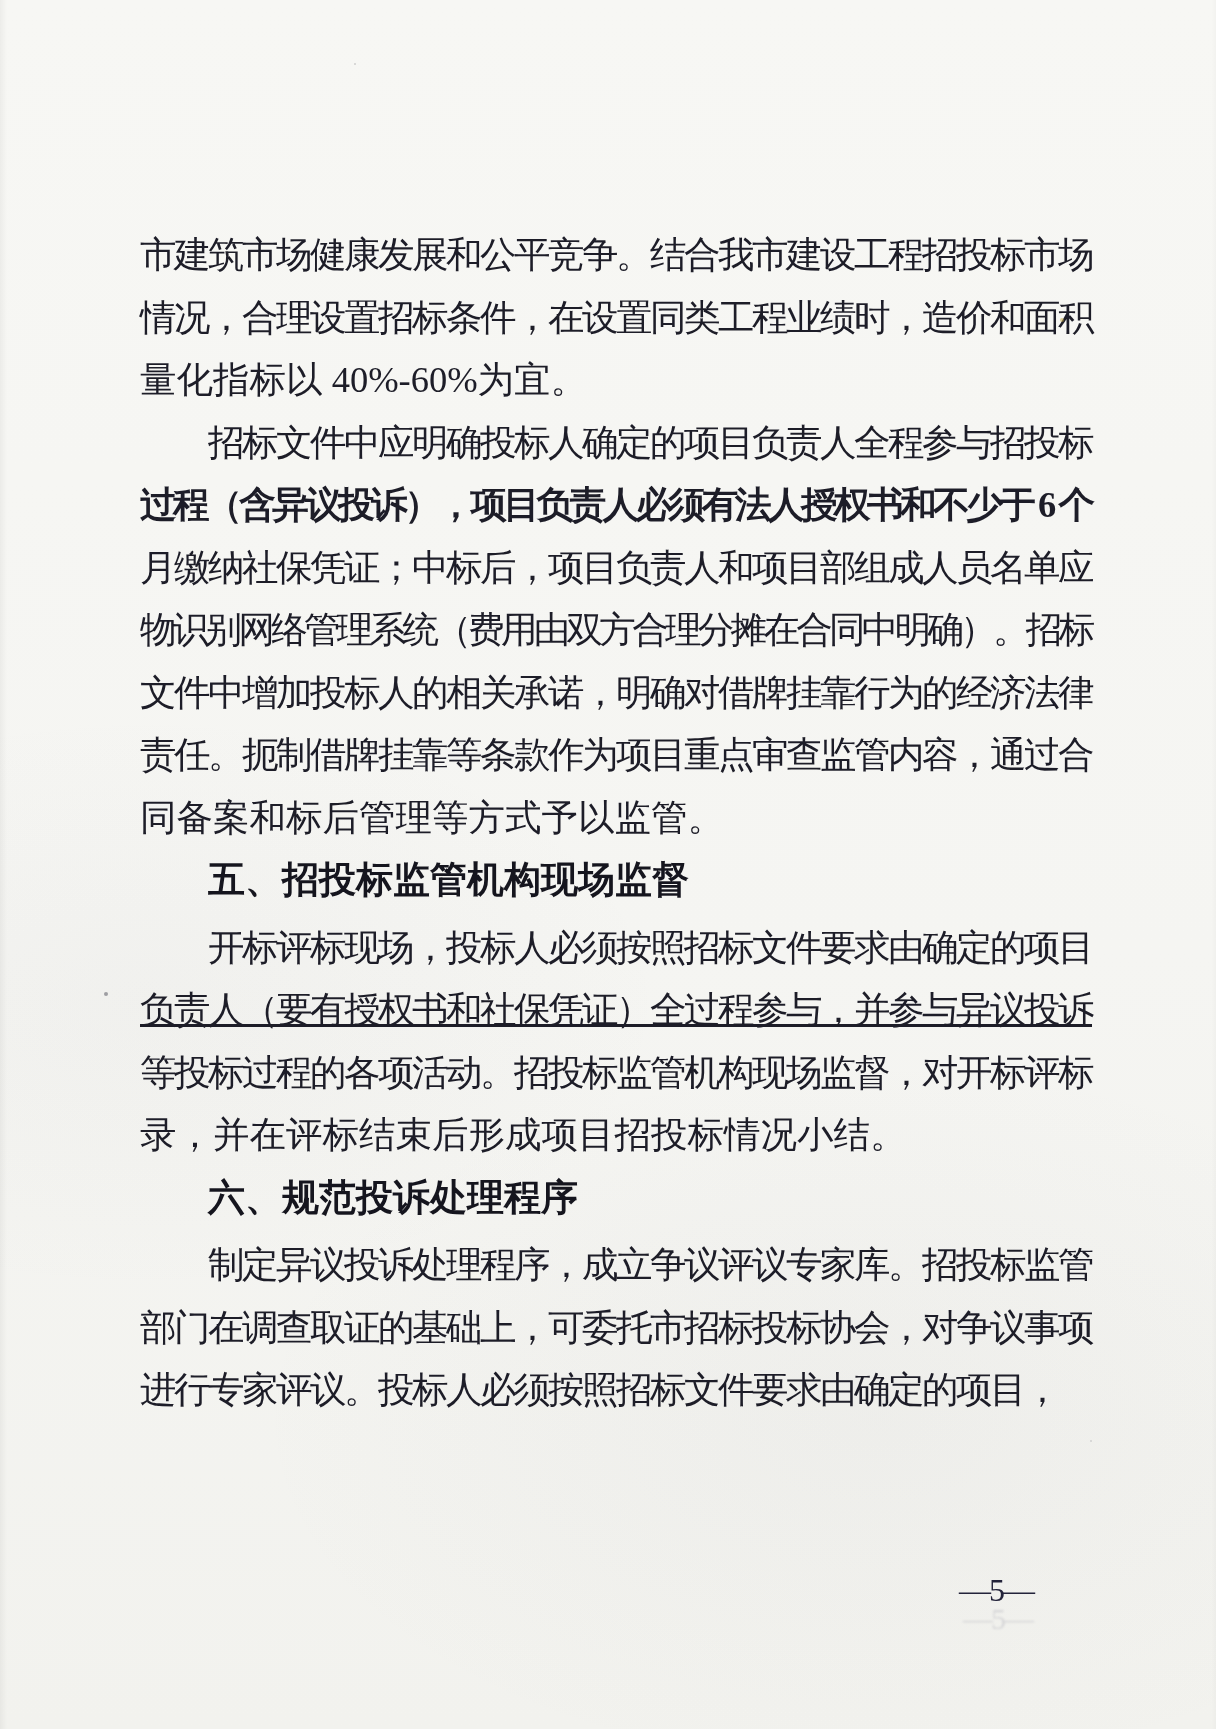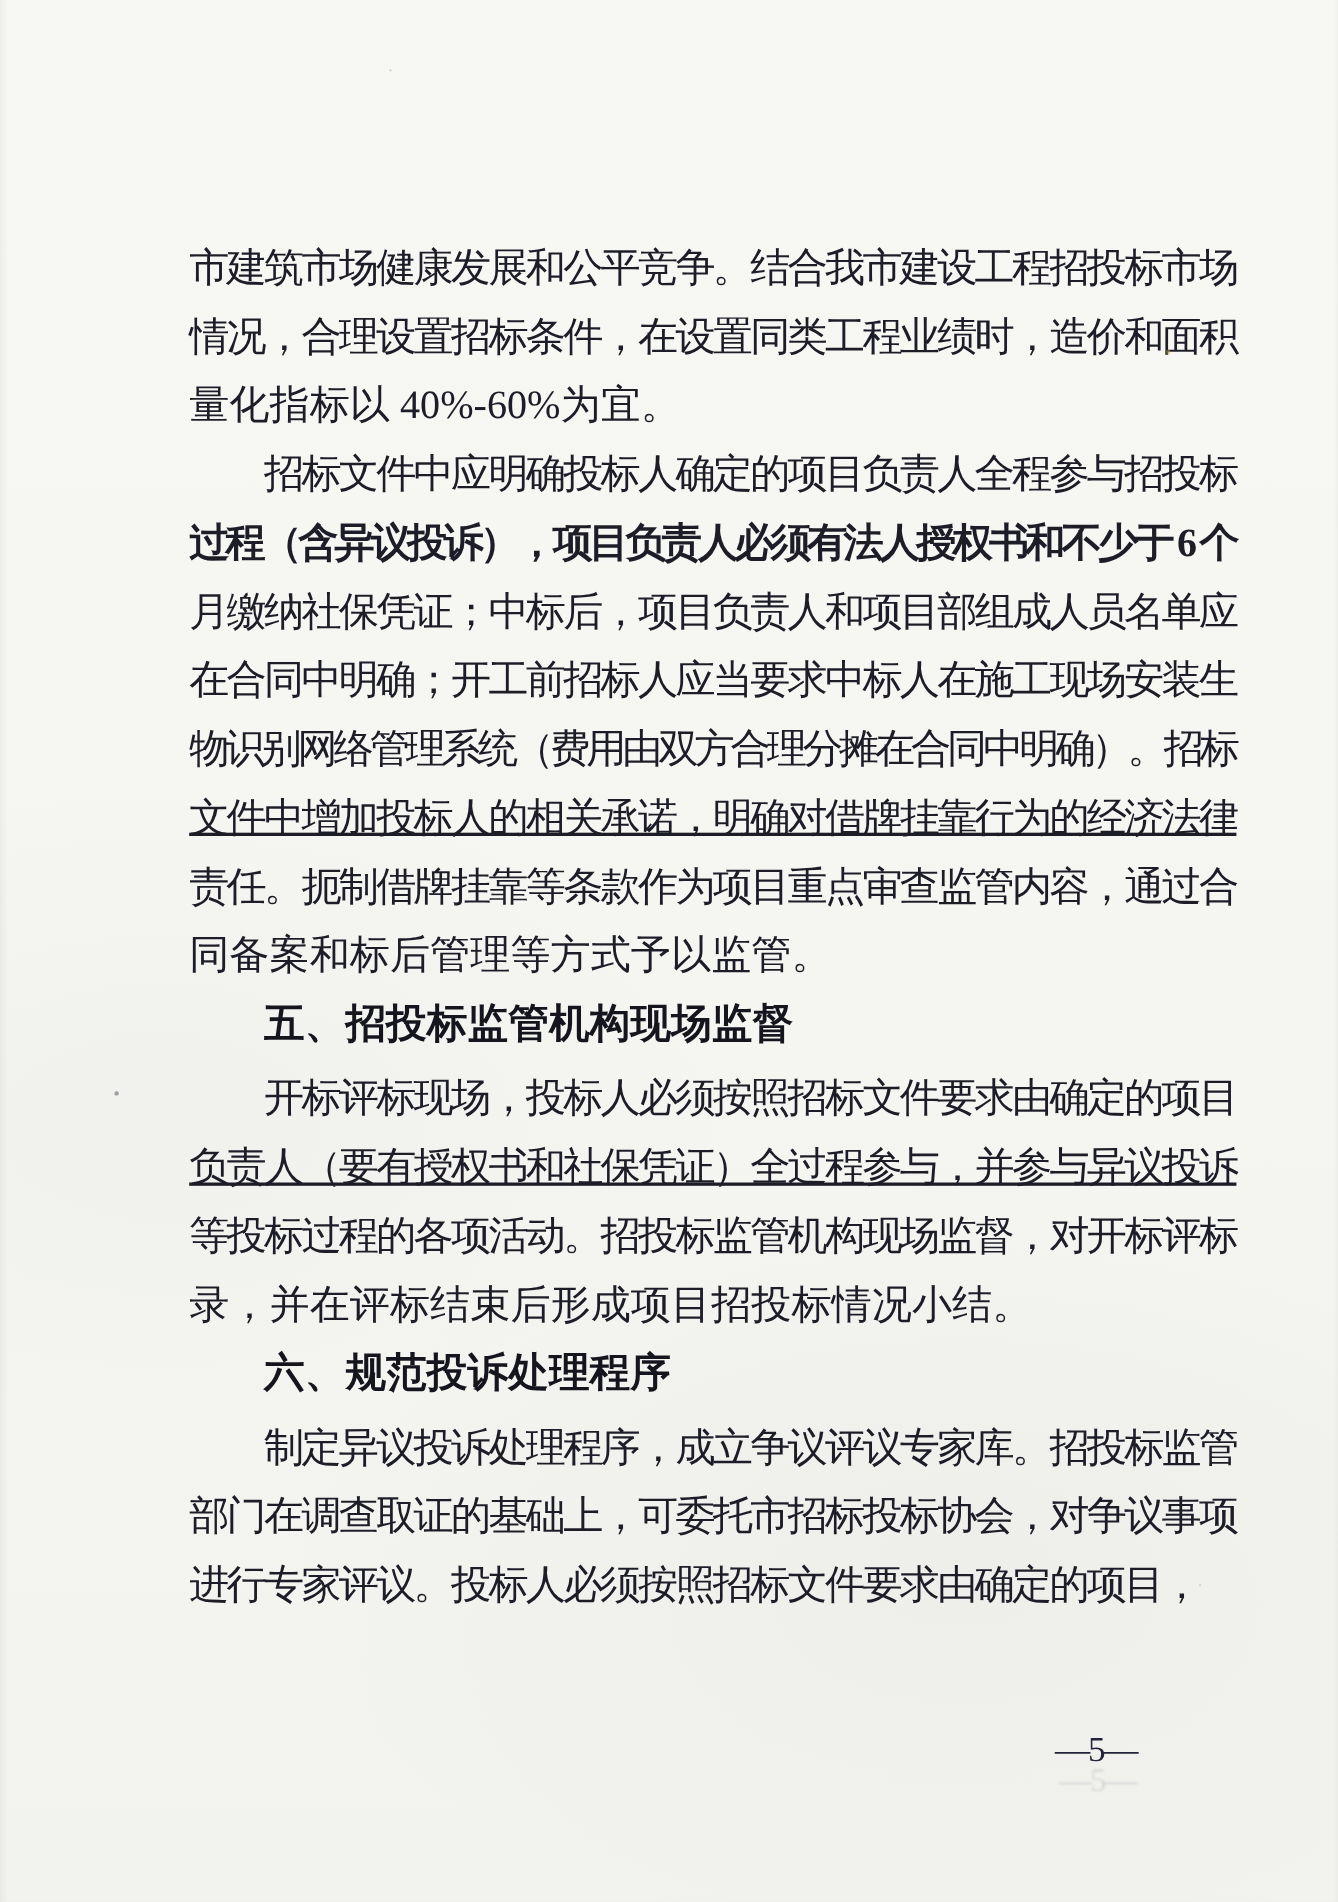--- a/index.html
+++ b/index.html
@@ -35,12 +35,11 @@
   .body-text {
     position: absolute;
     left: 140px;
-    top: 212px;
+    top: 224px;
     width: 952px;
     color: #1d1d28;
     font-size: 36.5px;
     line-height: 62.5px;
-    margin-left: 32px;
   }
   .line {
     white-space: nowrap;

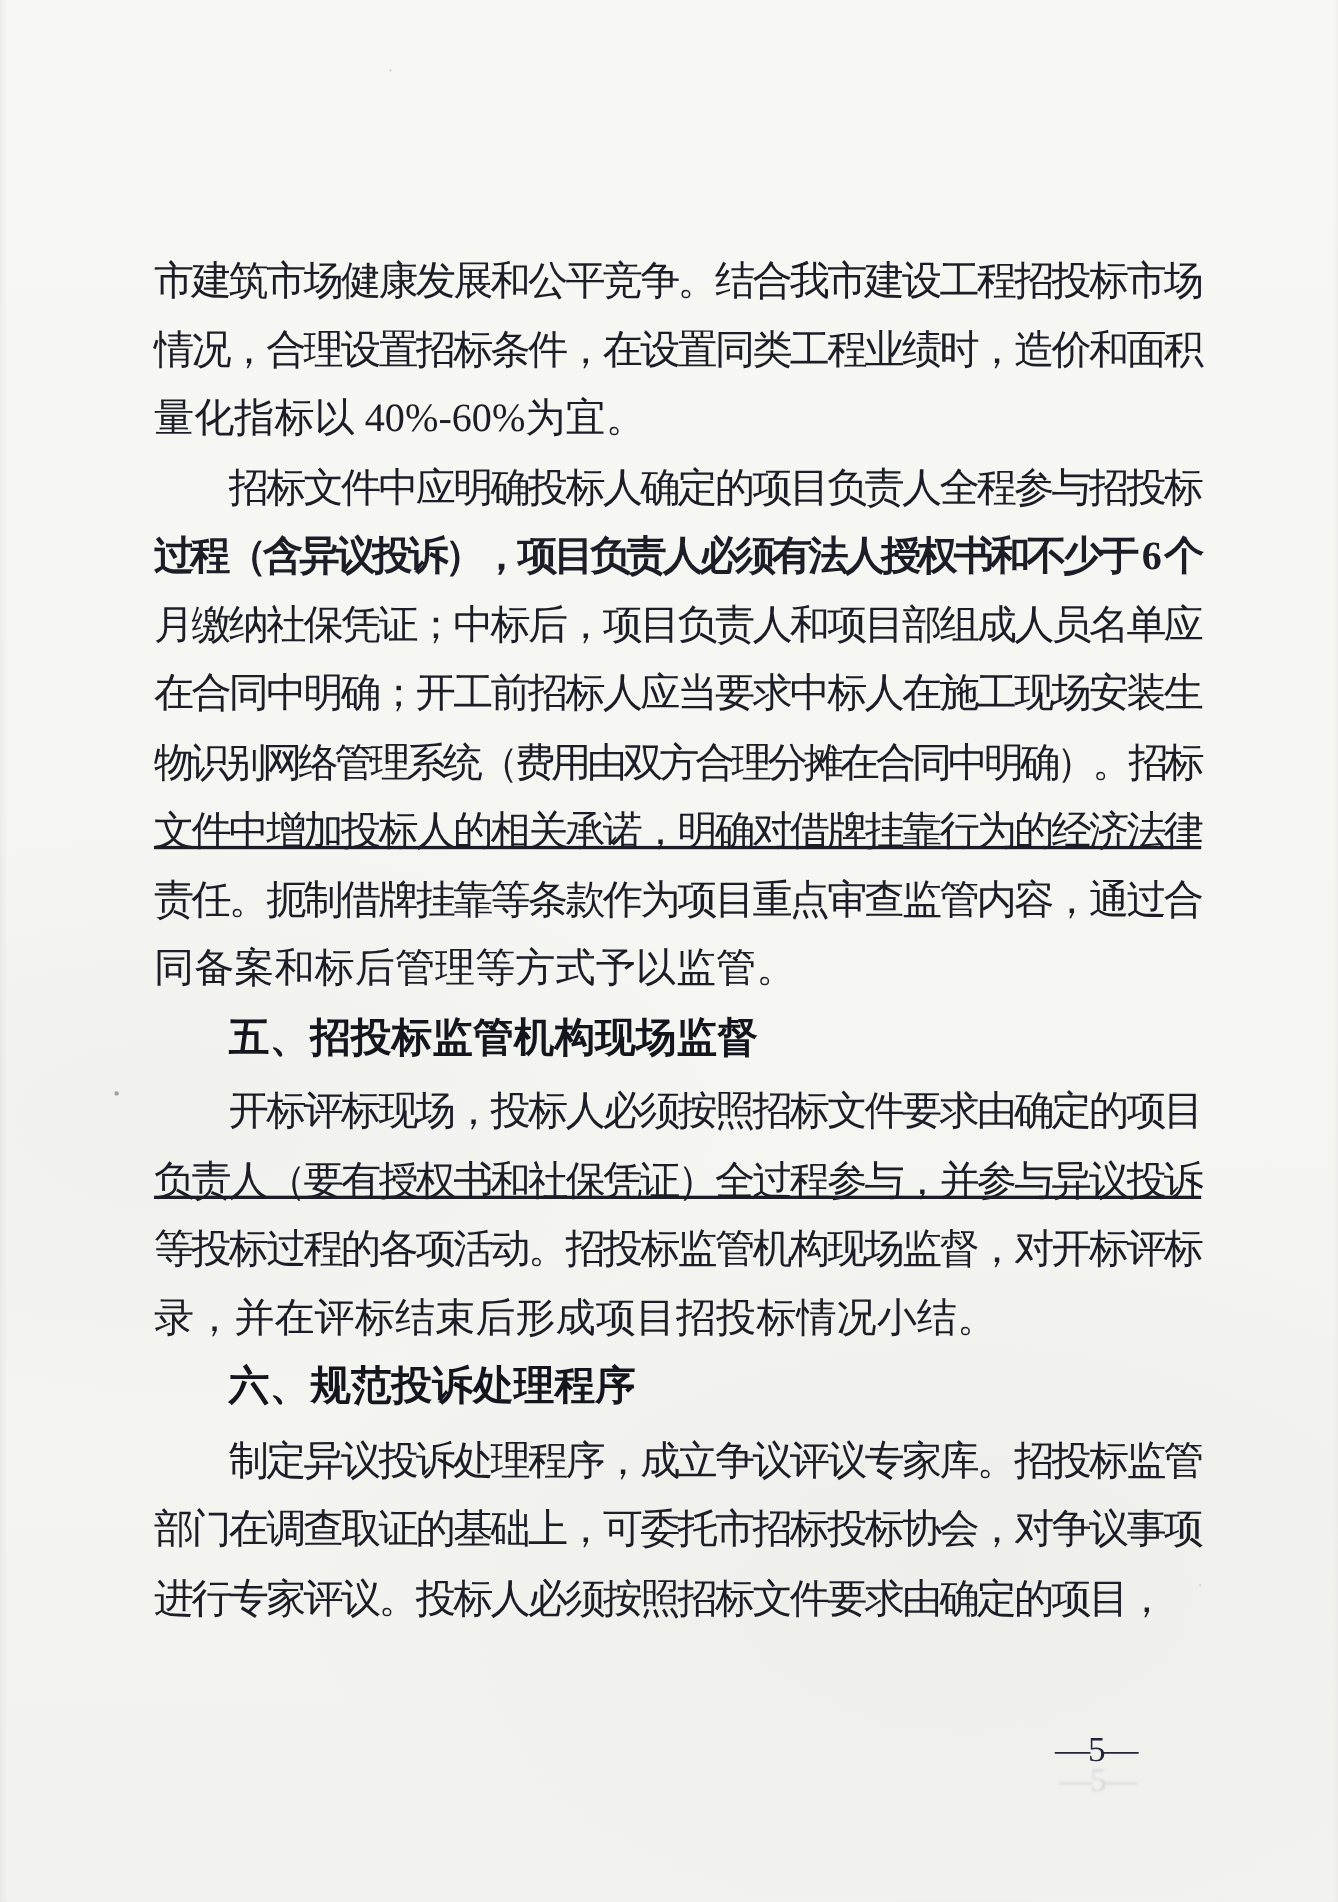--- a/index.html
+++ b/index.html
@@ -102,7 +102,6 @@
       <div class="line indent" style="letter-spacing: -2.5px;"><span>招标文件中应明确投标人确定的项目负责人全程参与招投标</span></div>
       <div class="line" style="letter-spacing: -3.45px; font-weight: bold;"><span>过程（含异议投诉），项目负责人必须有法人授权书和不少于 6 个</span></div>
       <div class="line" style="letter-spacing: -2.5px;"><span>月缴纳社保凭证；中标后，项目负责人和项目部组成人员名单应</span></div>
-      <div class="line" style="letter-spacing: -2.5px;"><span>在合同中明确；开工前招标人应当要求中标人在施工现场安装生</span></div>
       <div class="line" style="letter-spacing: -3.69px;"><span>物识别网络管理系统（费用由双方合理分摊在合同中明确）。招标</span></div>
       <div class="line" style="letter-spacing: -2.5px; text-decoration: underline;"><span>文件中增加投标人的相关承诺，明确对借牌挂靠行为的经济法律</span></div>
       <div class="line" style="letter-spacing: -2.5px;"><span>责任。扼制借牌挂靠等条款作为项目重点审查监管内容，通过合</span></div>

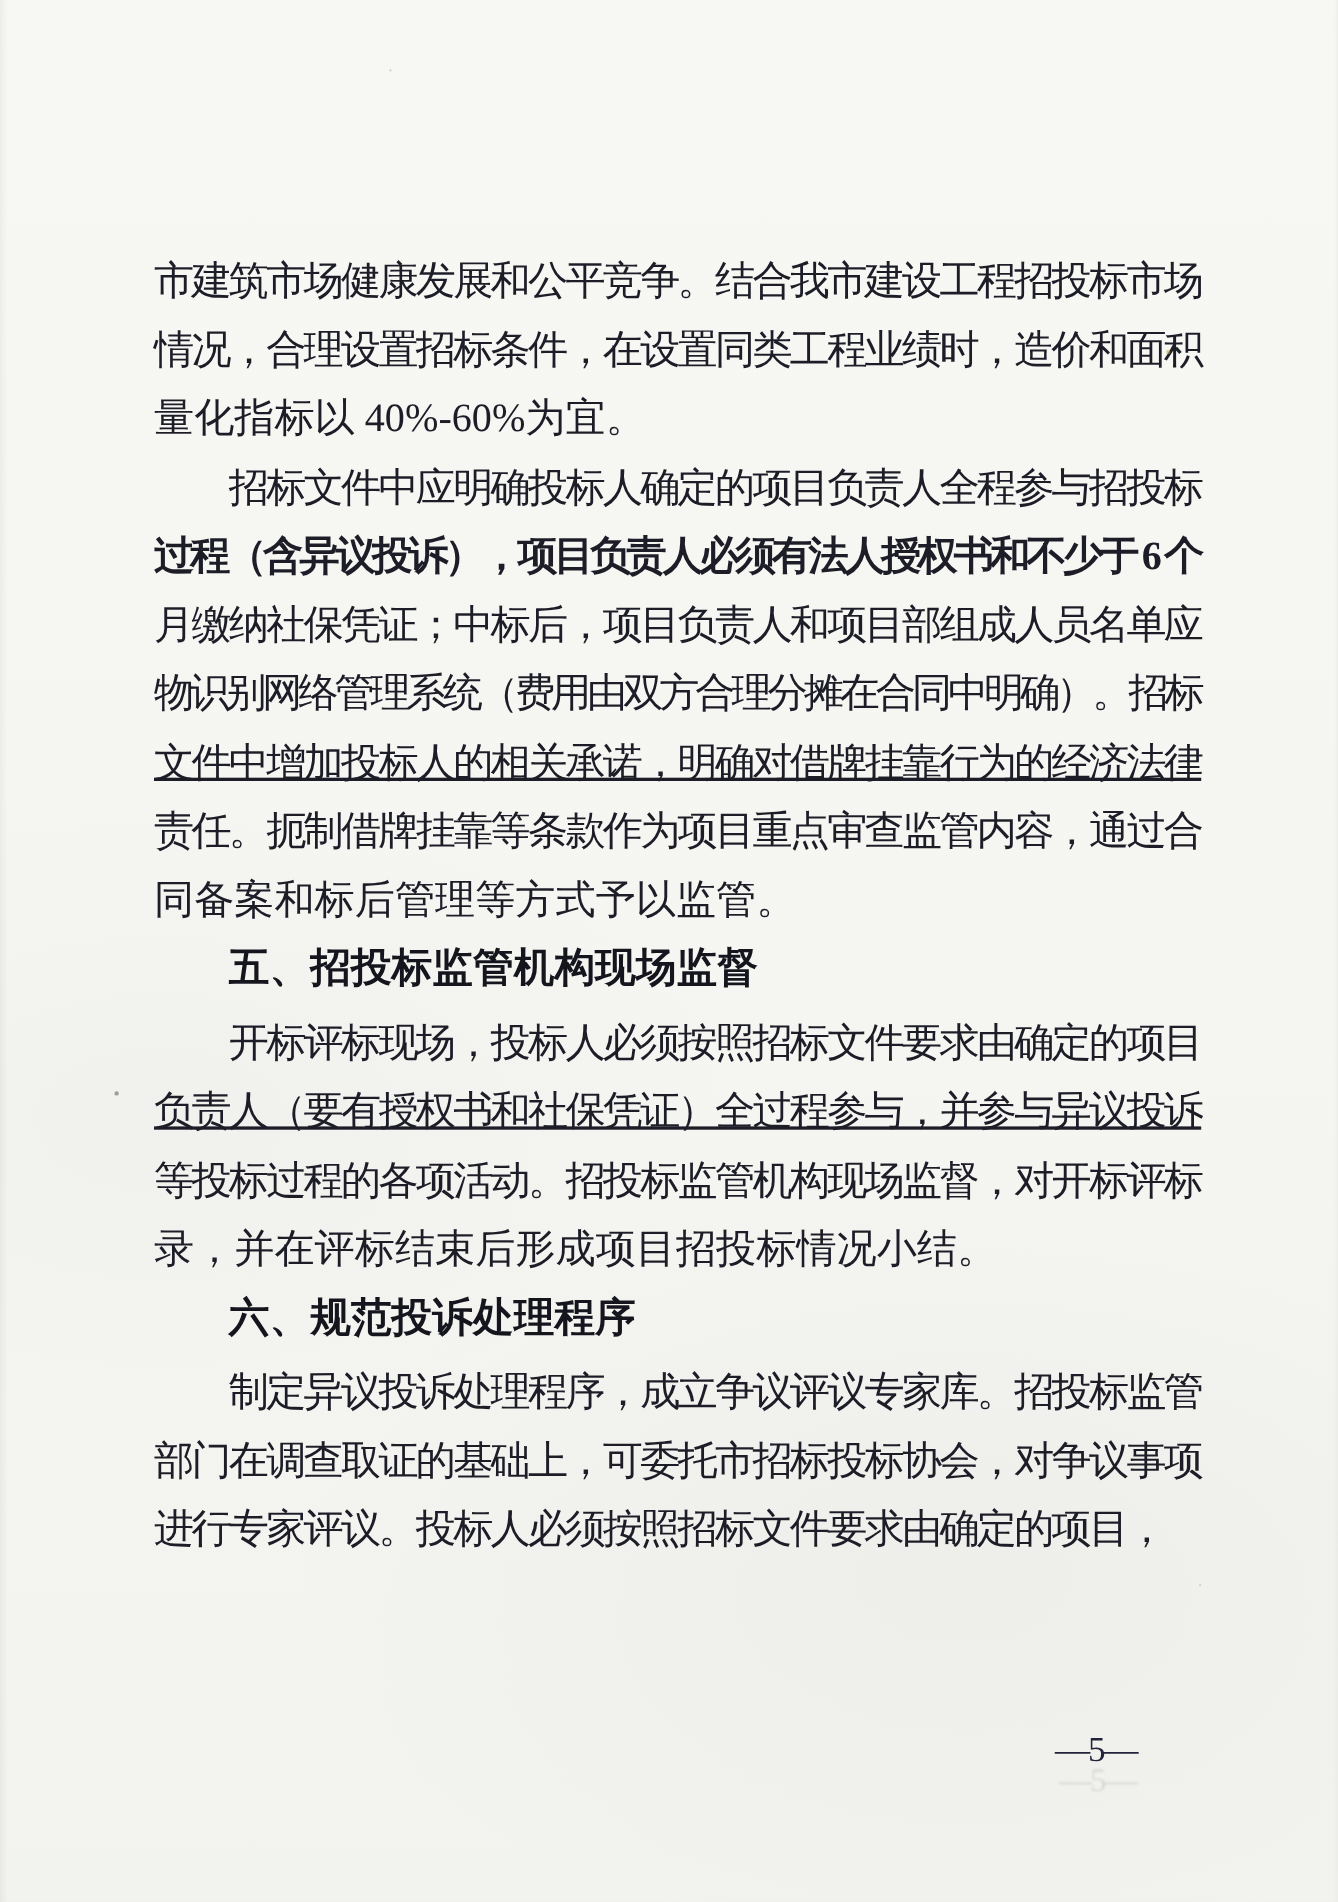--- a/index.html
+++ b/index.html
@@ -103,7 +103,7 @@
       <div class="line" style="letter-spacing: -3.45px; font-weight: bold;"><span>过程（含异议投诉），项目负责人必须有法人授权书和不少于 6 个</span></div>
       <div class="line" style="letter-spacing: -2.5px;"><span>月缴纳社保凭证；中标后，项目负责人和项目部组成人员名单应</span></div>
       <div class="line" style="letter-spacing: -3.69px;"><span>物识别网络管理系统（费用由双方合理分摊在合同中明确）。招标</span></div>
-      <div class="line" style="letter-spacing: -2.5px; text-decoration: underline;"><span>文件中增加投标人的相关承诺，明确对借牌挂靠行为的经济法律</span></div>
+      <div class="line" style="letter-spacing: -2.5px;"><span>文件中增加投标人的相关承诺，明确对借牌挂靠行为的经济法律</span></div>
       <div class="line" style="letter-spacing: -2.5px;"><span>责任。扼制借牌挂靠等条款作为项目重点审查监管内容，通过合</span></div>
       <div class="line"><span>同备案和标后管理等方式予以监管。</span></div>
       <div class="line heading indent"><span>五、招投标监管机构现场监督</span></div>

